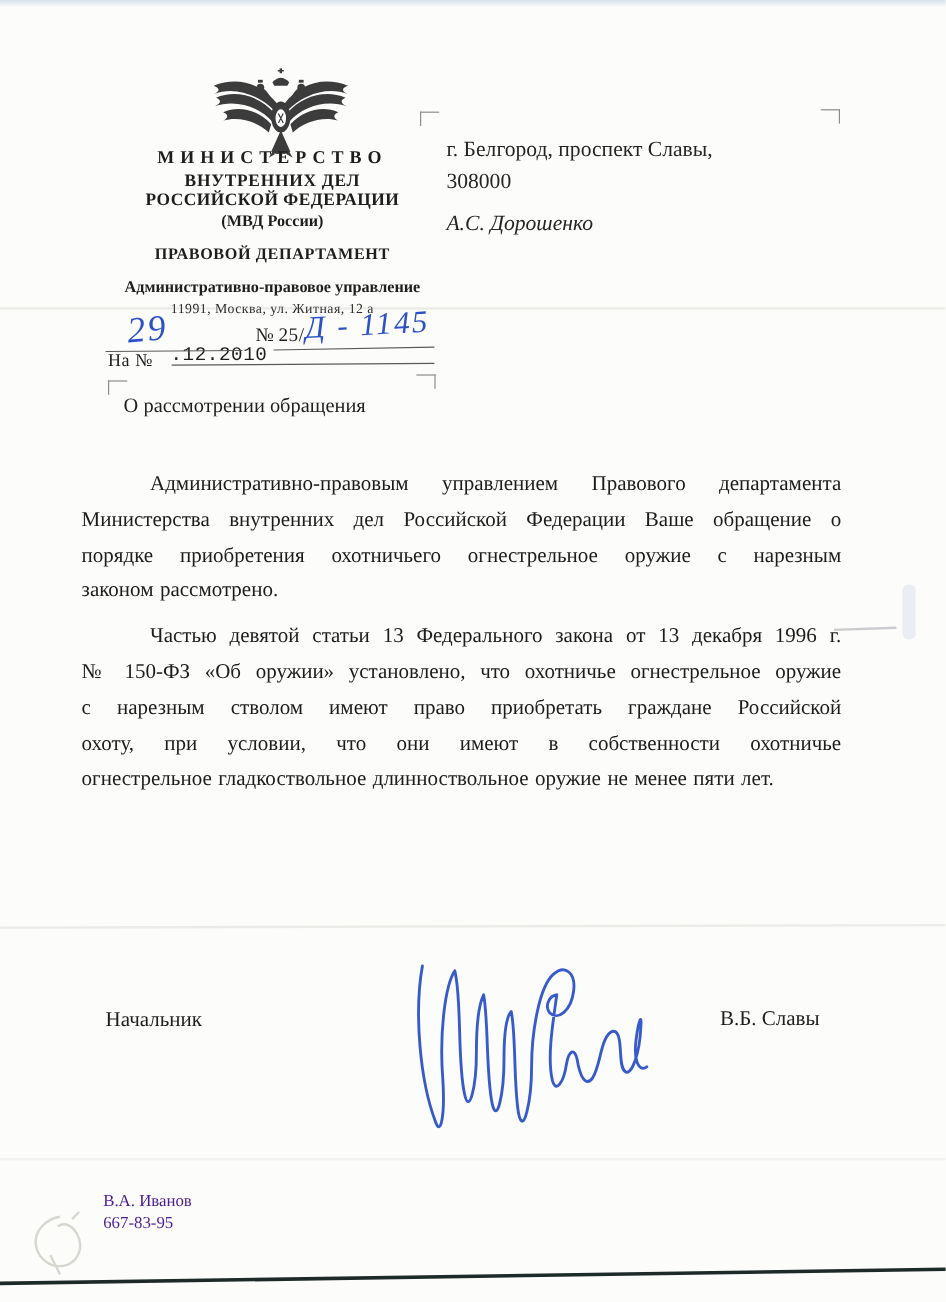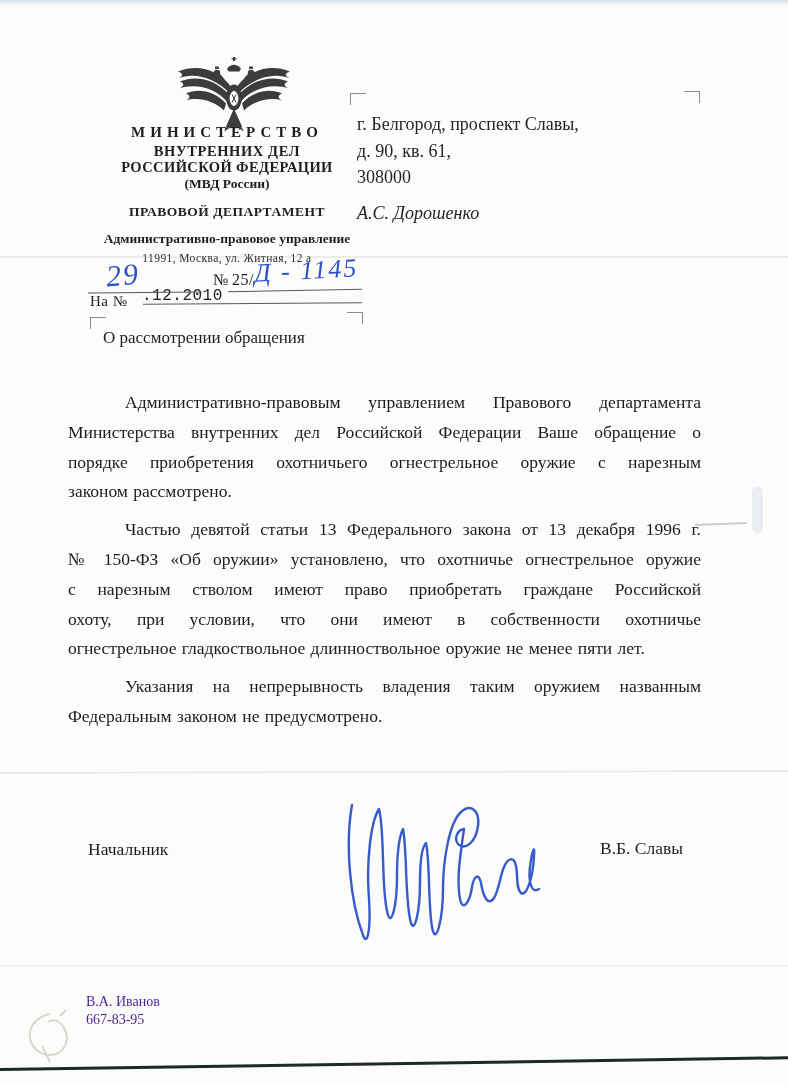--- a/index.html
+++ b/index.html
@@ -44,7 +44,7 @@
   .cm-subj-l{left:90px;top:317px;}
   .cm-subj-r{left:347px;top:312px;}
   
-  .recipient{left:357px;top:111px;font-size:18px;line-height:26.5px;color:#252525;}
+  .recipient{left:372px;top:111px;font-size:18px;line-height:26.5px;color:#252525;}
   .recipient .name{margin-top:9px;font-style:italic;}
   
   .subject{left:103px;top:328px;font-size:17px;}

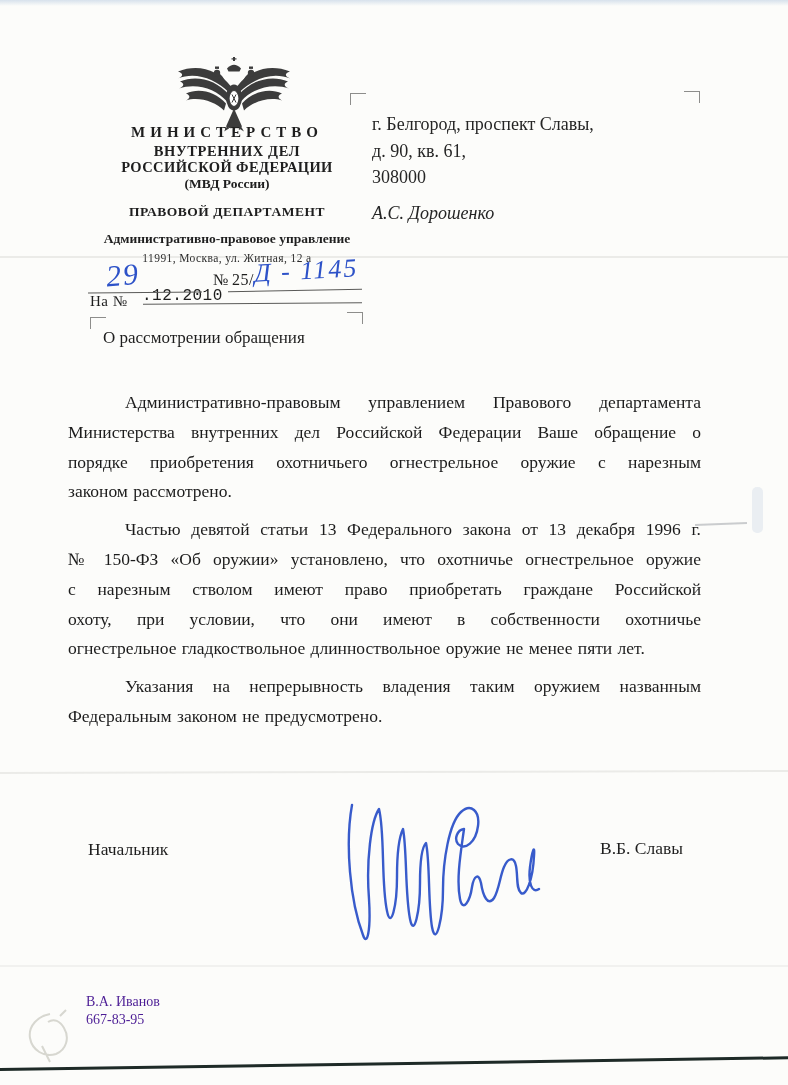--- a/index.html
+++ b/index.html
@@ -139,7 +139,6 @@
 
 <div class="abs recipient">
   <div>г. Белгород, проспект Славы,</div>
-  <div>д. 90, кв. 61,</div>
   <div>308000</div>
   <div class="name">А.С. Дорошенко</div>
 </div>

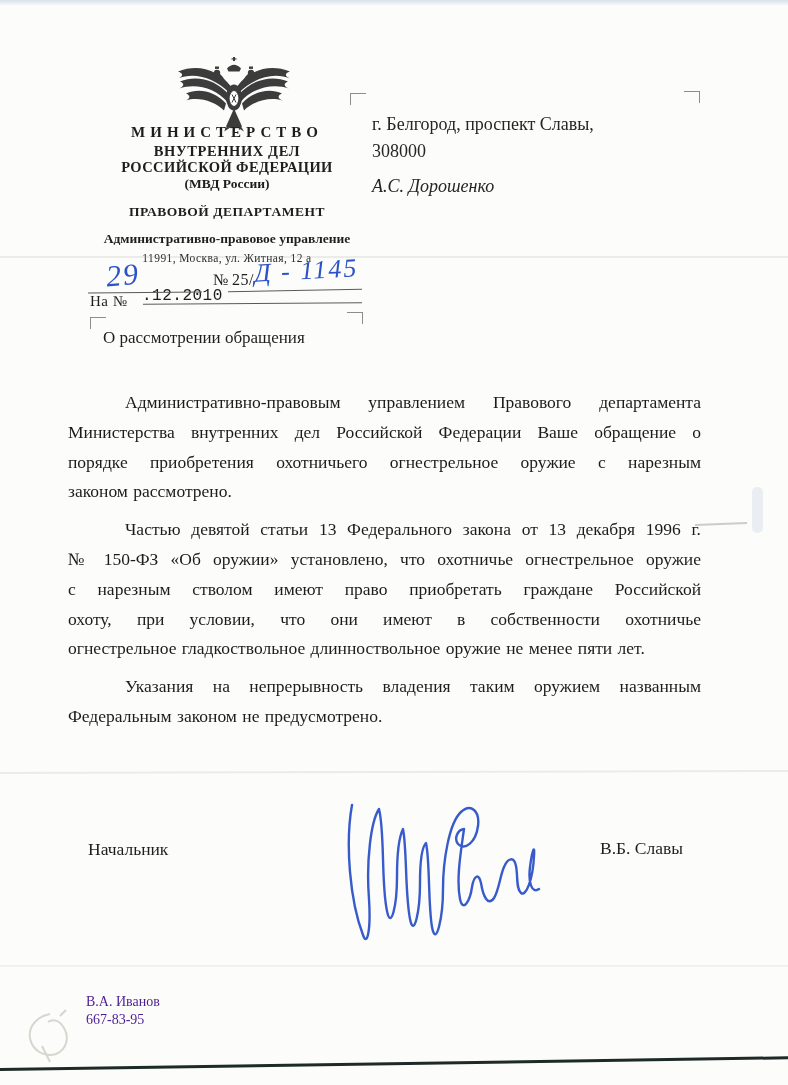--- a/index.html
+++ b/index.html
@@ -158,10 +158,6 @@
     <span class="bline">с нарезным стволом имеют право приобретать граждане Российской</span>
     <span class="bline">охоту, при условии, что они имеют в собственности охотничье</span>
     <span class="bline last">огнестрельное гладкоствольное длинноствольное оружие не менее пяти лет.</span>
-  </div>
-  <div class="para">
-    <span class="bline first">Указания на непрерывность владения таким оружием названным</span>
-    <span class="bline last">Федеральным законом не предусмотрено.</span>
   </div>
 </div>
 

